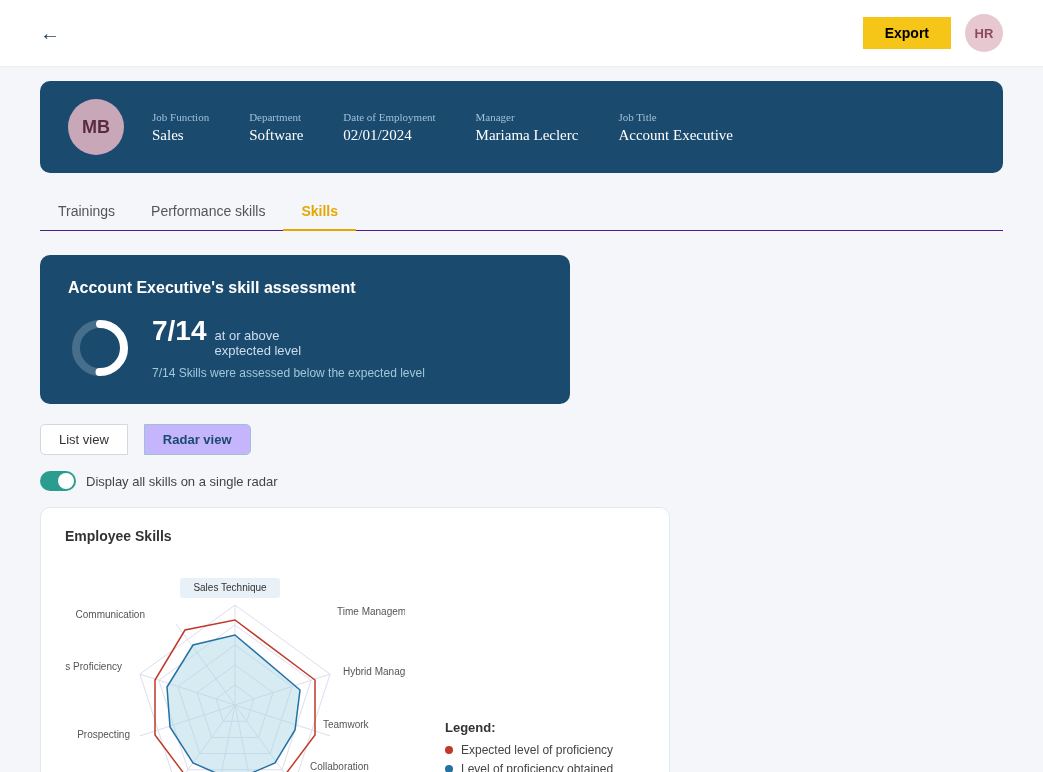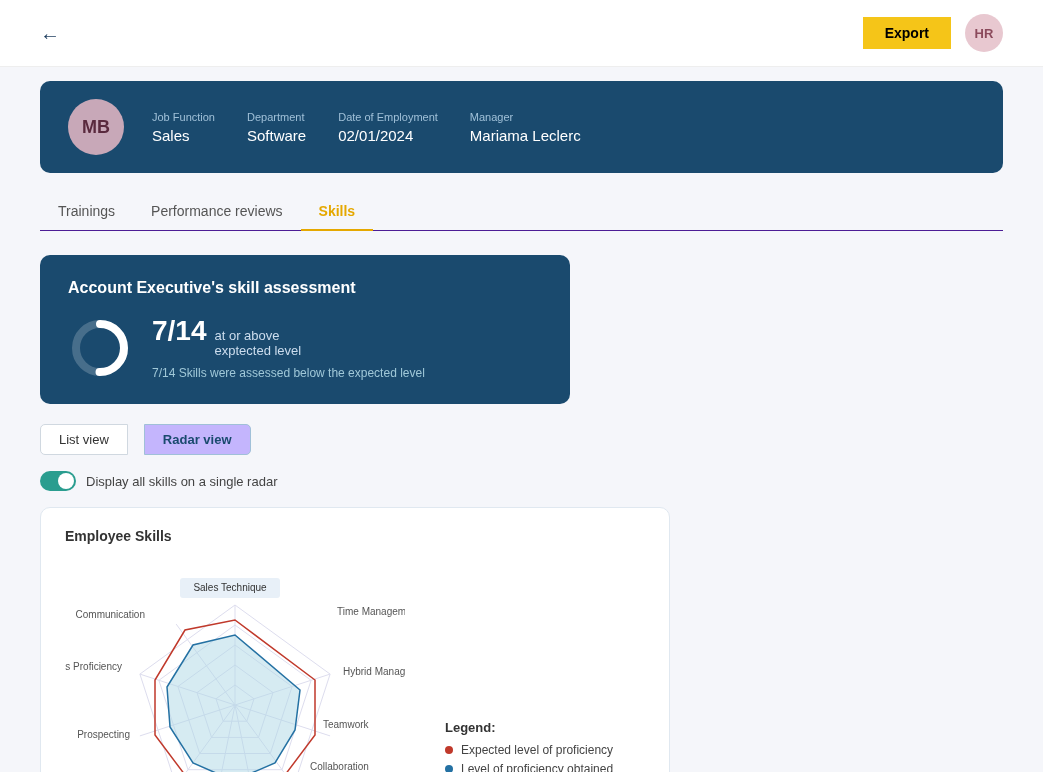--- a/index.html
+++ b/index.html
@@ -27,7 +27,7 @@
     <div style="width:56px;height:56px;border-radius:50%;background:#c8a8b8;display:flex;align-items:center;justify-content:center;font-size:18px;font-weight:700;color:#5a2a3e;margin-right:28px;flex-shrink:0;">
       MB
     </div>
-    <div style="display:flex;gap:32px;flex:1;">
+    <div style="display:flex;gap:40px;flex:1;font-family:Liberation Serif, serif;">
       <div>
         <div style="font-size:11px;color:#a0c0d8;margin-bottom:4px;">Job Function</div>
         <div style="font-size:15px;color:#fff;font-weight:500;">Sales</div>

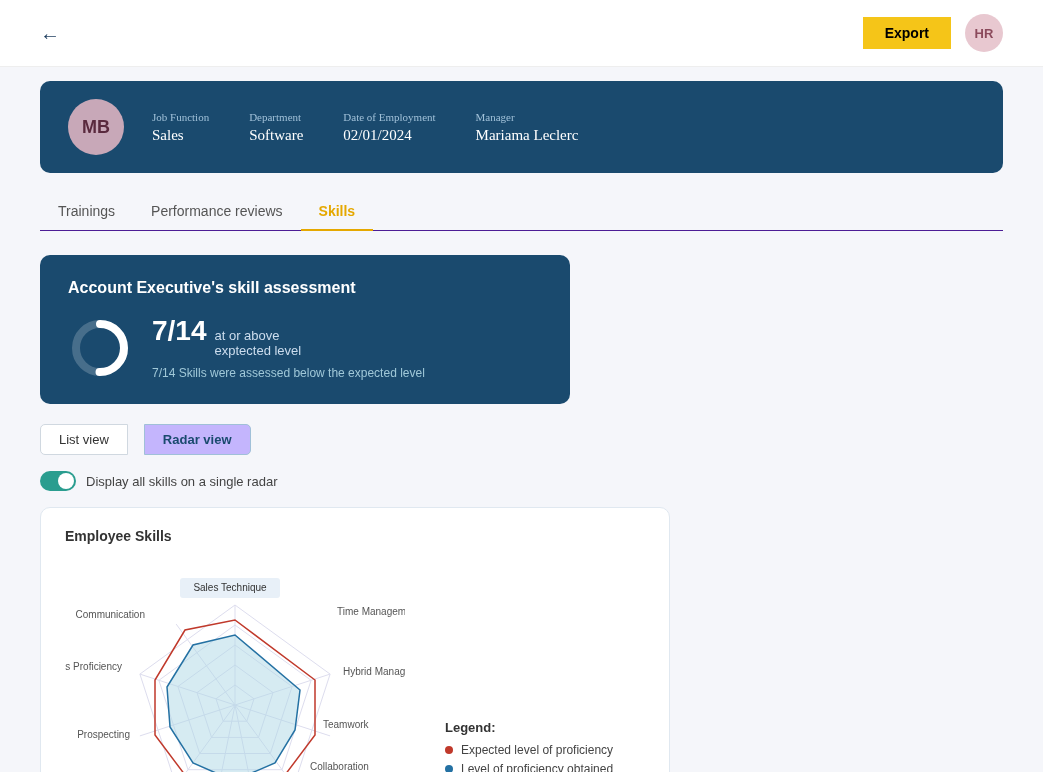--- a/index.html
+++ b/index.html
@@ -43,6 +43,10 @@
       <div>
         <div style="font-size:11px;color:#a0c0d8;margin-bottom:4px;">Manager</div>
         <div style="font-size:15px;color:#fff;font-weight:500;">Mariama Leclerc</div>
+      </div>
+      <div>
+        <div style="font-size:11px;color:#a0c0d8;margin-bottom:4px;">Job Title</div>
+        <div style="font-size:15px;color:#fff;font-weight:500;">Account Executive</div>
       </div>
     </div>
   </div>

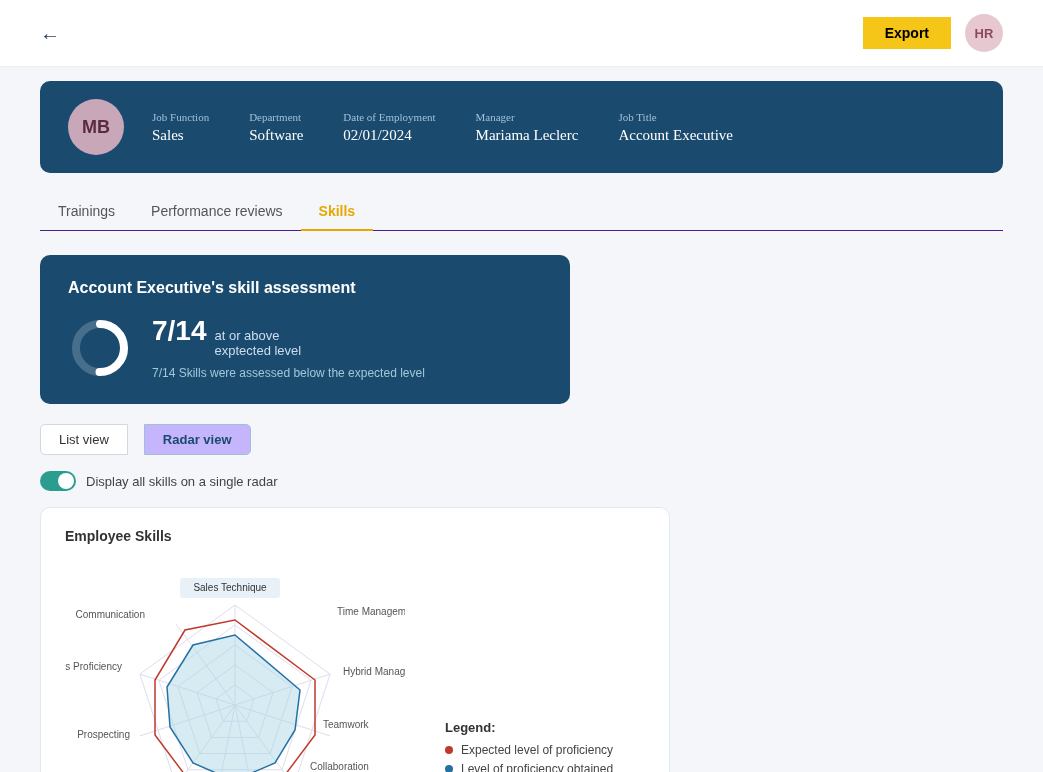--- a/index.html
+++ b/index.html
@@ -55,7 +55,7 @@
 <div style="padding:0 40px;margin-top:20px;">
   <div style="display:flex;gap:0;border-bottom:1px solid #4c1d95;">
     <div style="padding:10px 18px;font-size:14px;color:#555;cursor:pointer;border-bottom:2px solid transparent;margin-bottom:-1px;">Trainings</div>
-    <div style="padding:10px 18px;font-size:14px;color:#555;cursor:pointer;border-bottom:2px solid transparent;margin-bottom:-1px;">Performance reviews</div>
+    <div style="padding:10px 18px;font-size:14px;color:#555;cursor:pointer;border-bottom:2px solid transparent;margin-bottom:-1px;">Performance skills</div>
     <div style="padding:10px 18px;font-size:14px;color:#e5a800;cursor:pointer;border-bottom:2px solid #e5a800;margin-bottom:-1px;font-weight:600;">Skills</div>
   </div>
 </div>

